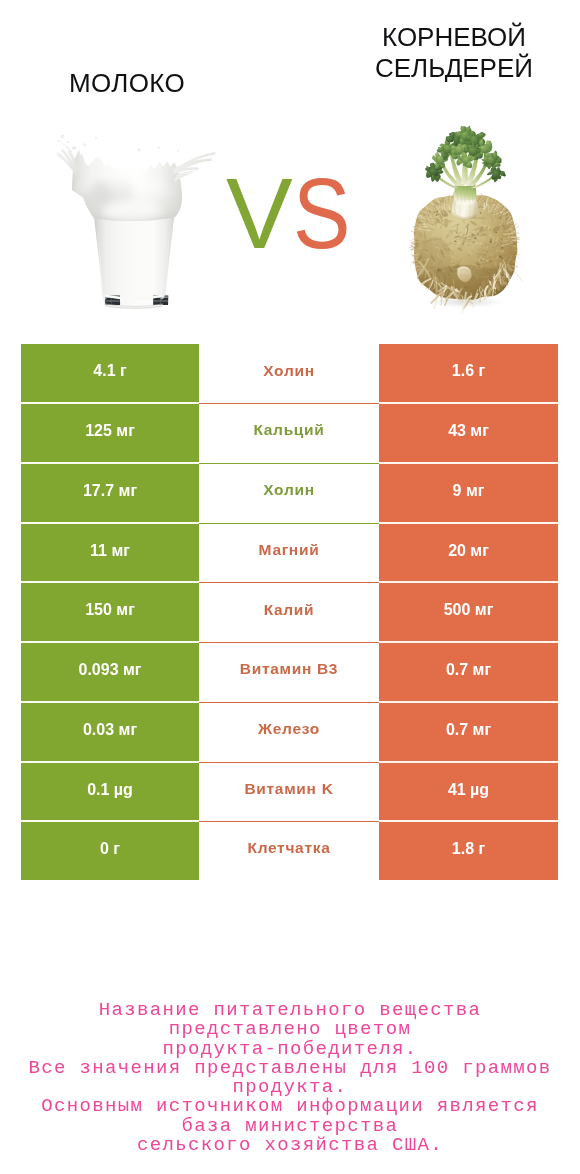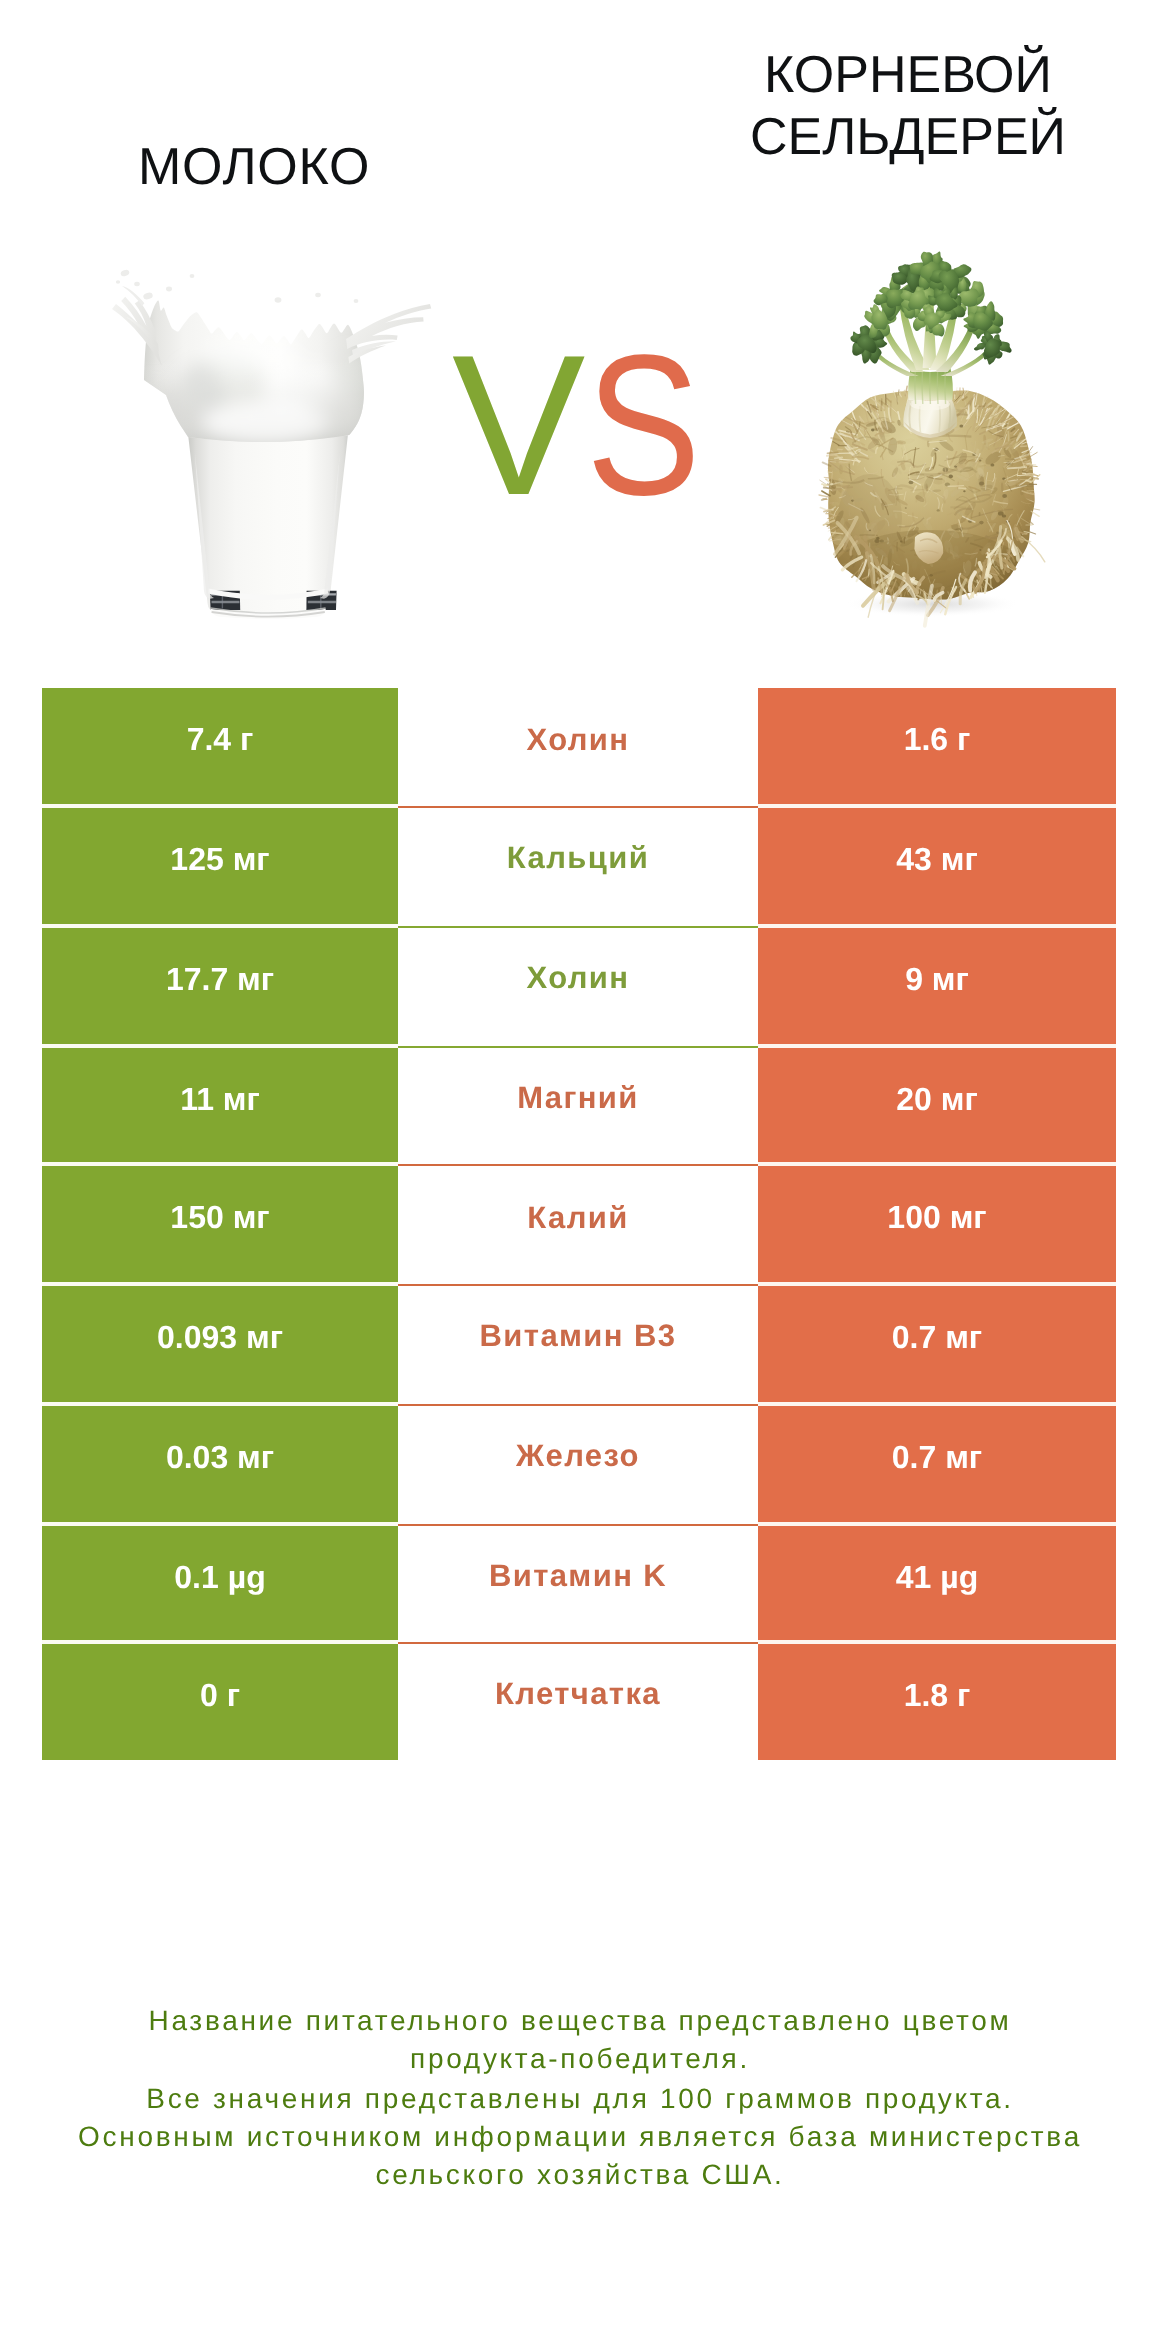--- a/index.html
+++ b/index.html
@@ -1386,7 +1386,7 @@
     <tbody>
         <tr>
           <td class="cell-left">
-            <span>7.4 г</span>
+            <span>4.1 г</span>
           </td>
           <td class="cell-mid win-orange">
             <span>Холин</span>

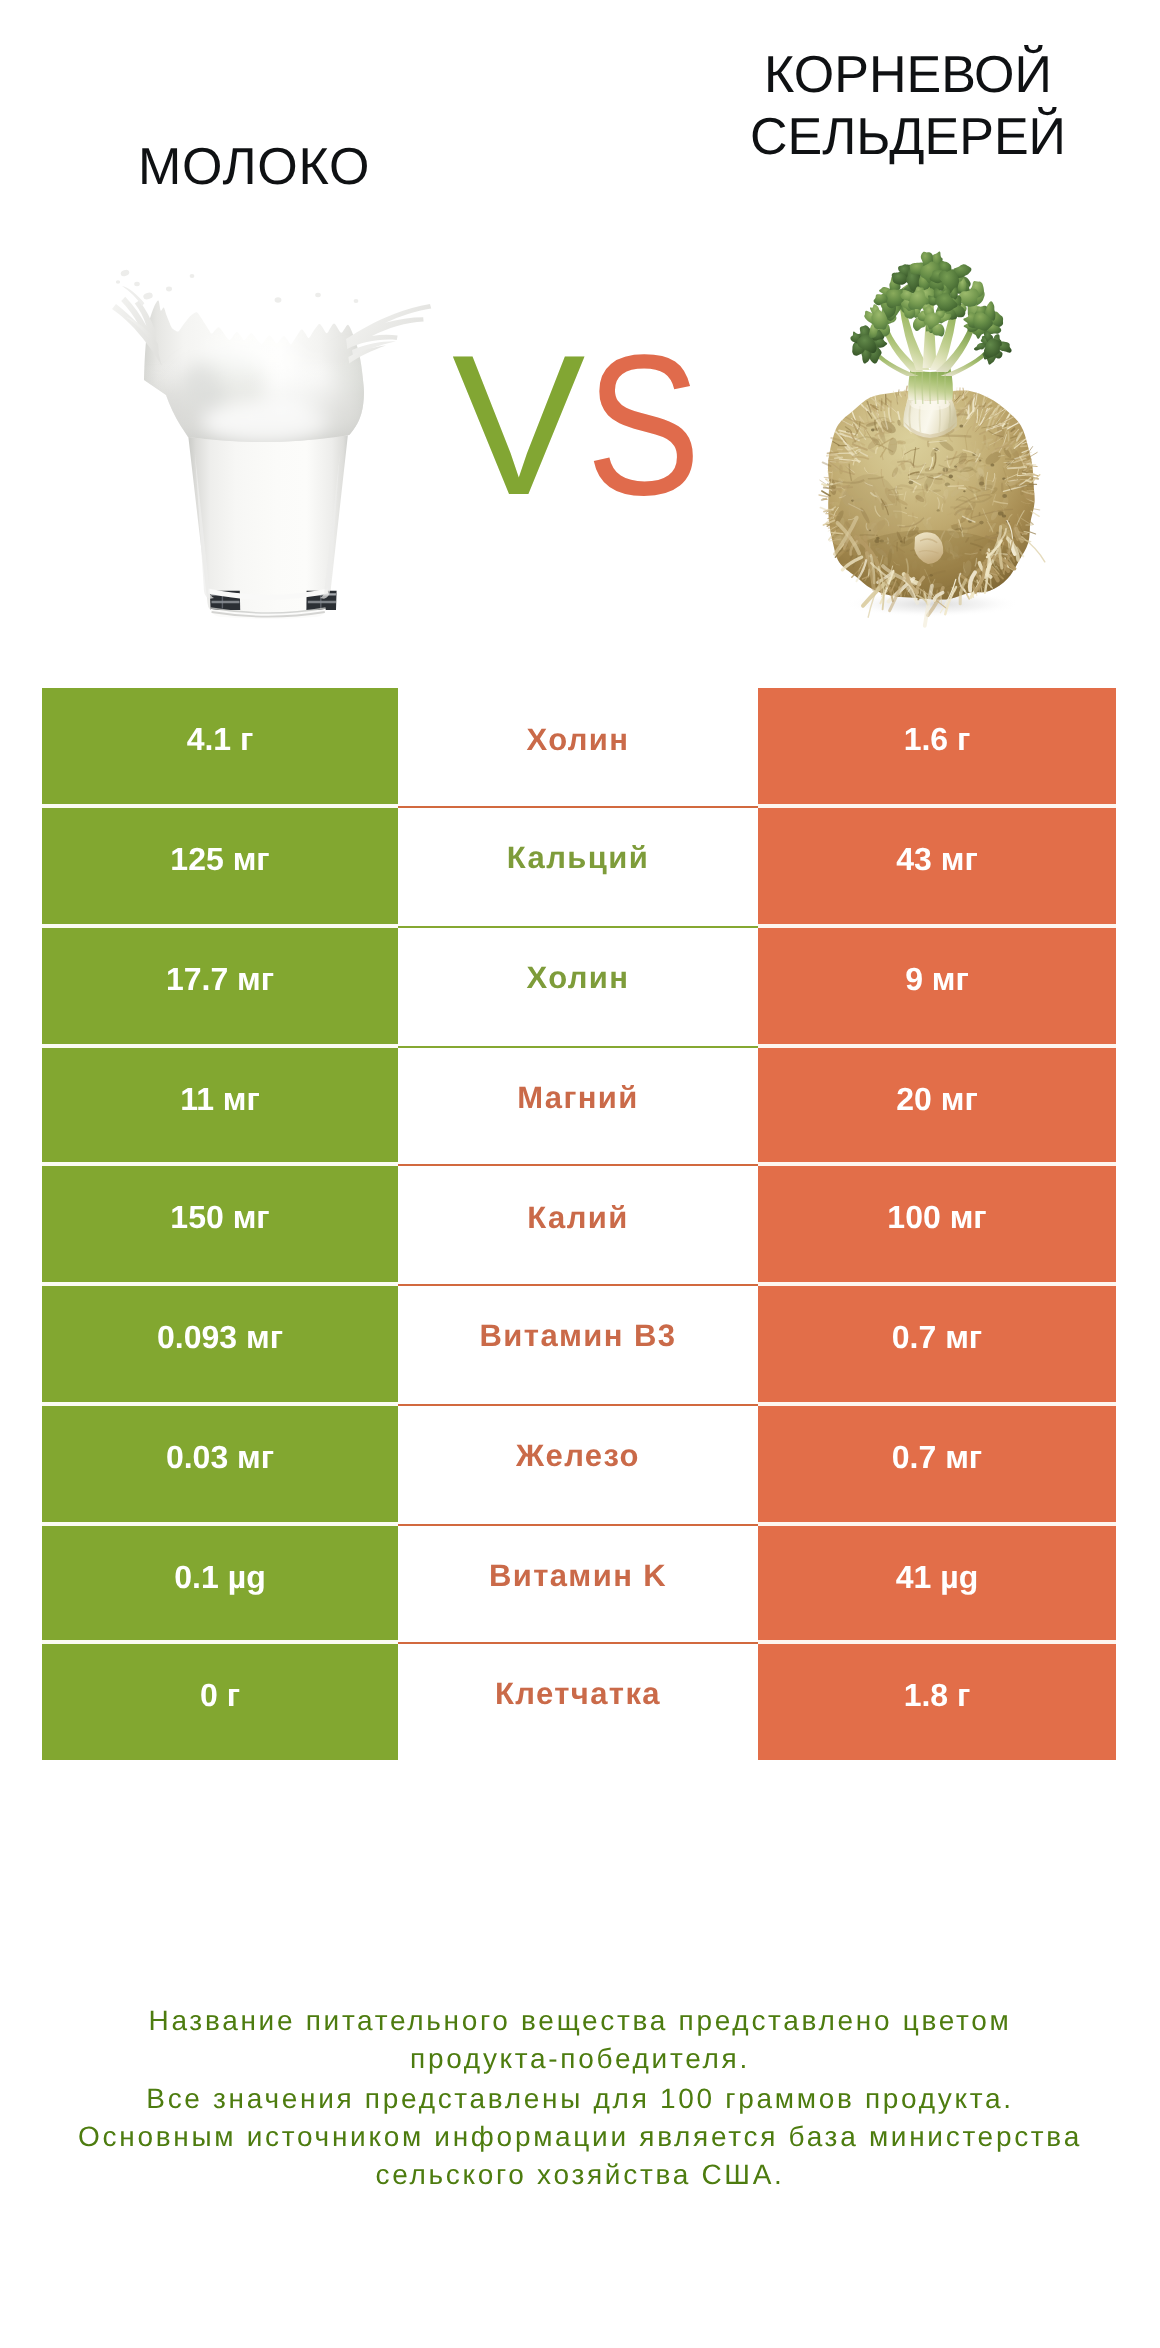--- a/index.html
+++ b/index.html
@@ -1436,7 +1436,7 @@
             <span>Калий</span>
           </td>
           <td class="cell-right">
-            <span>100 мг</span>
+            <span>500 мг</span>
           </td>
         </tr>
         <tr>

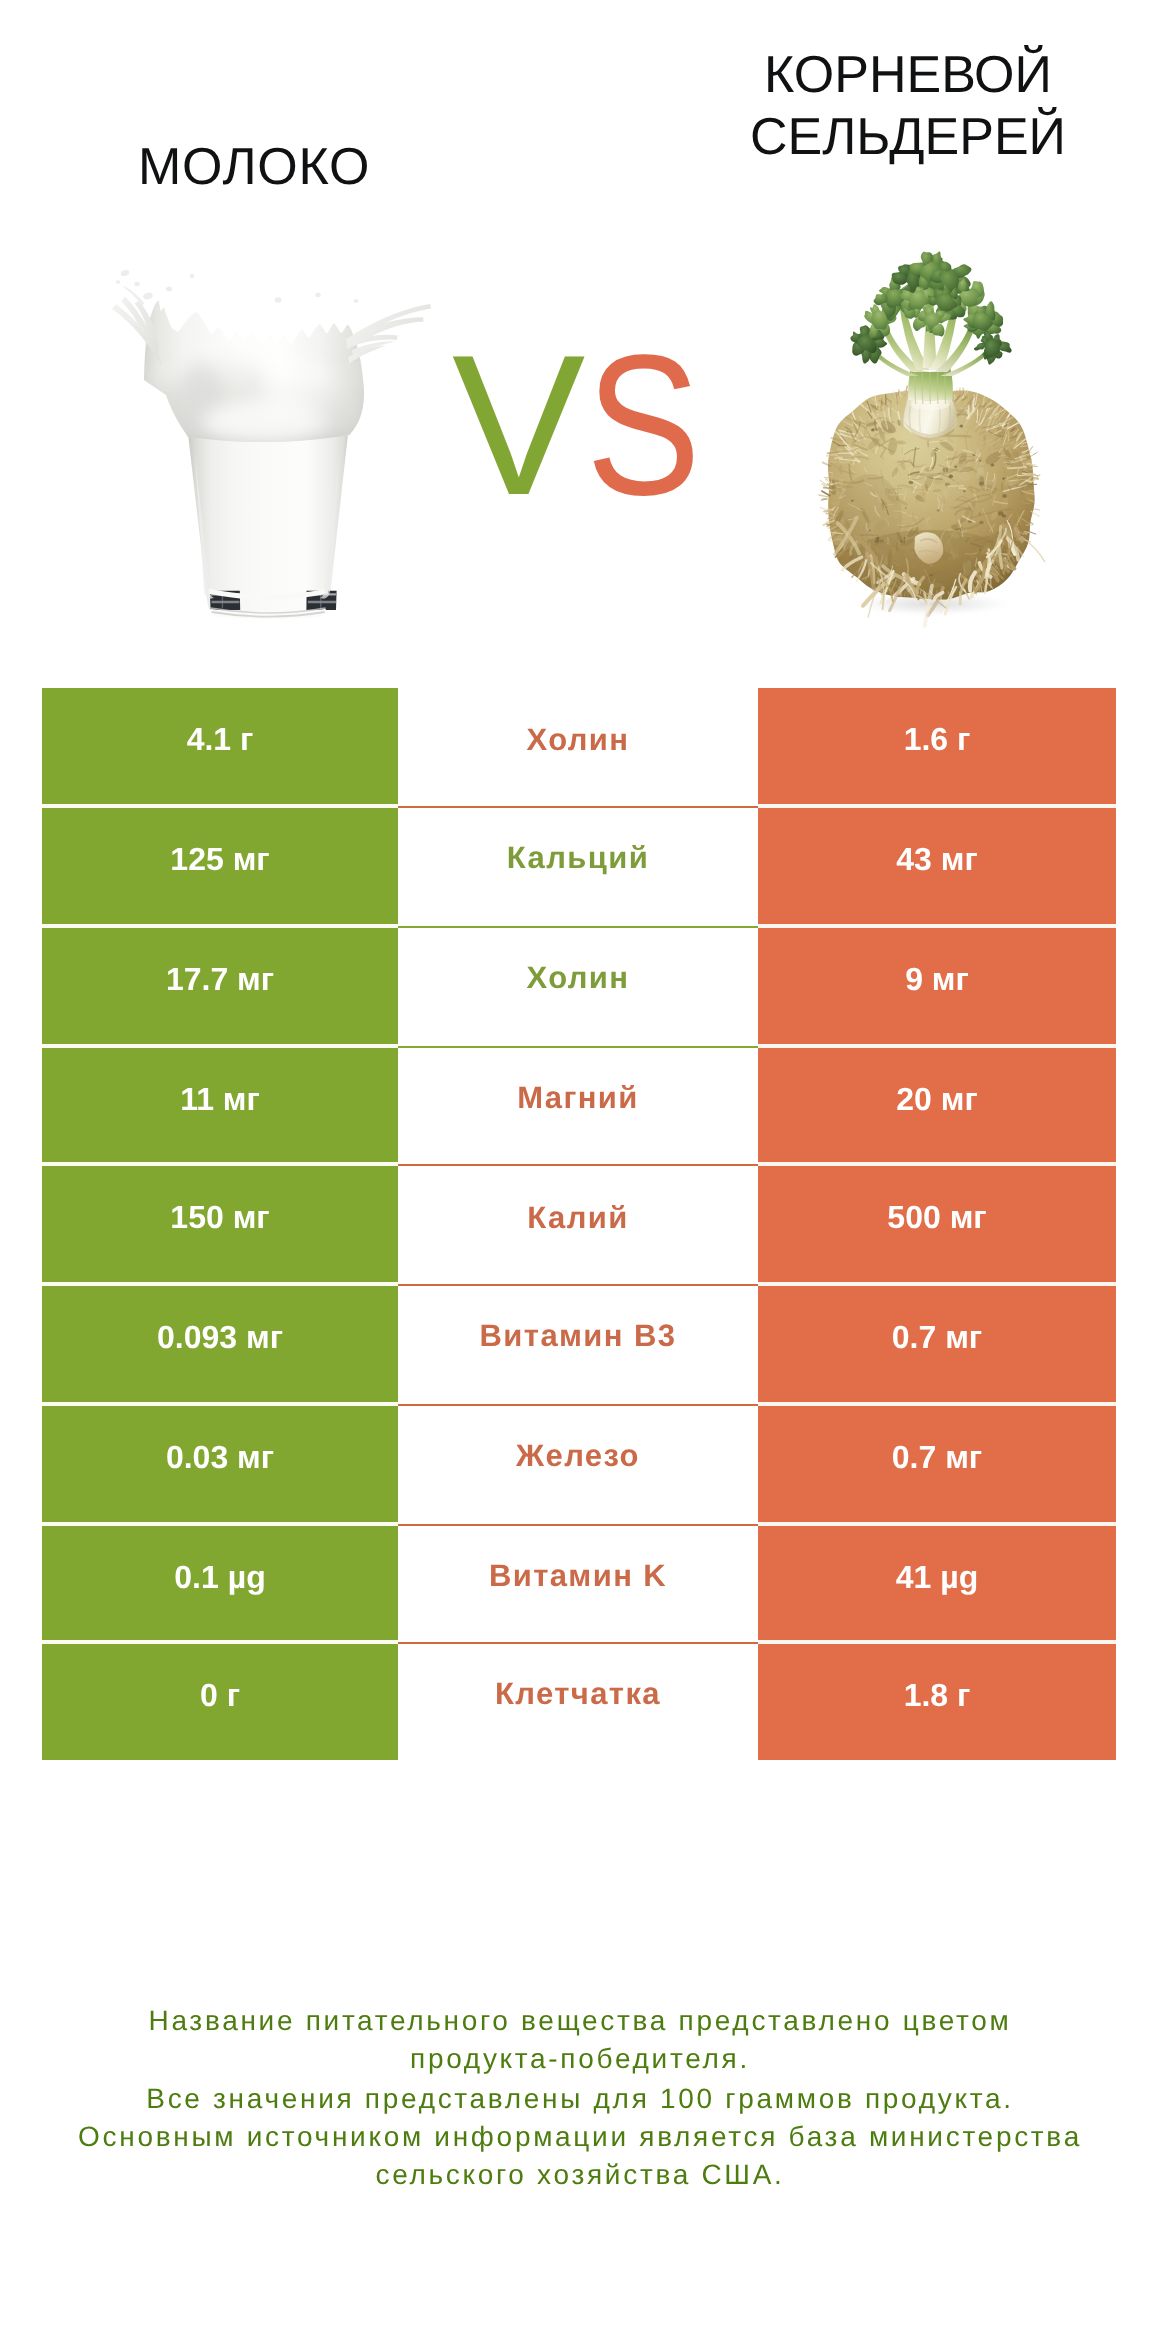--- a/index.html
+++ b/index.html
@@ -45,8 +45,8 @@
 
   
   #footnote{position:absolute;left:20px;top:1001px;width:540px;
-            text-align:center;font-size:14px;line-height:19.3px;color:#4d7c0f;
-            letter-spacing:1.35px;}
+            text-align:center;font-size:19px;line-height:19.3px;color:#ec4899;
+            letter-spacing:1.35px;font-family:Liberation Mono, monospace;}
 </style>
 </head>
 <body>

